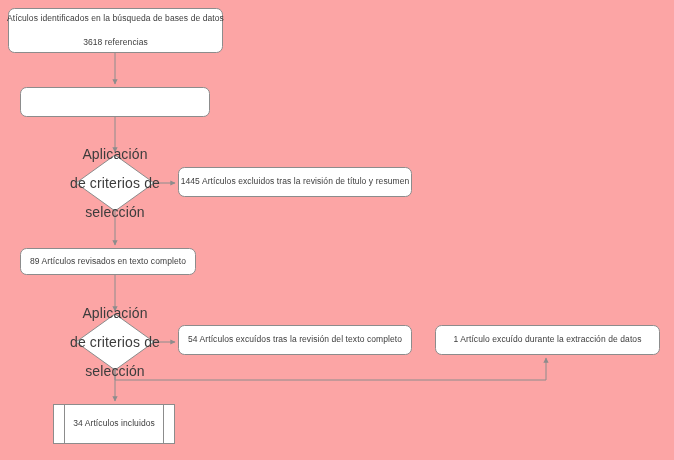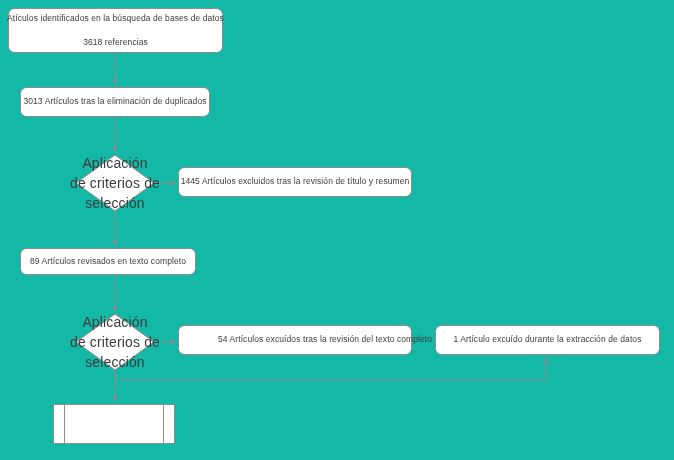--- a/index.html
+++ b/index.html
@@ -16,7 +16,7 @@
     position: relative;
     width: 674px;
     height: 460px;
-    background: #14b8a6;
+    background: #fca5a5;
     overflow: hidden;
   }
   #flow-svg {

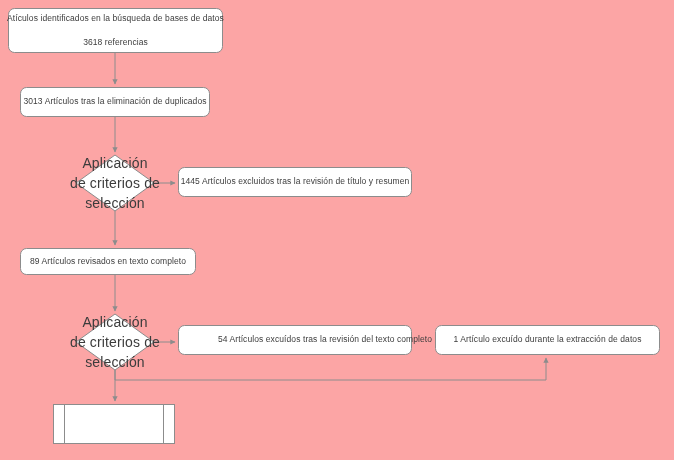--- a/index.html
+++ b/index.html
@@ -101,9 +101,6 @@
     <span class="line">3618 referencias</span>
   </div>
 
-  <div class="node-label" style="left:20px; top:87px; width:190px; height:30px;">
-    <span class="line">3013 Artículos tras la eliminación de duplicados</span>
-  </div>
 
   <div class="node-label diamond-label" style="left:76px; top:161px; width:78px; height:44px;">
     <span class="line">Aplicación</span>

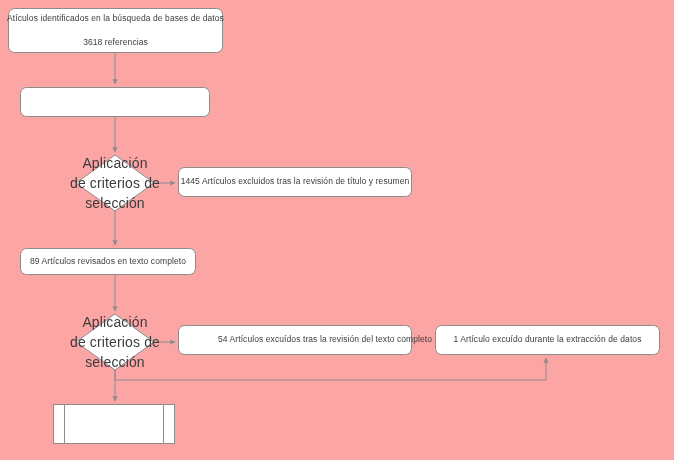--- a/index.html
+++ b/index.html
@@ -43,7 +43,7 @@
   .node-label .line { display: block; white-space: nowrap; }
   .node-label.two-line .line + .line { margin-top: 13px; }
   .node-label.diamond-label { font-size: 14px; line-height: 1.45; }
-  .node-label.diamond-label .line + .line { margin-top: 0; }
+  .node-label.diamond-label .line + .line { margin-top: 9px; }
   .hit {
     position: absolute;
     box-sizing: border-box;

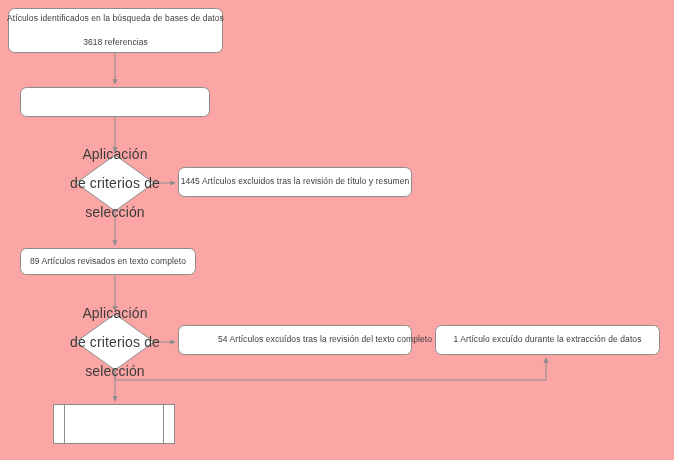--- a/index.html
+++ b/index.html
@@ -122,7 +122,7 @@
     <span class="line">selección</span>
   </div>
 
-  <div class="node-label" style="left:178px; top:325px; width:234px; height:30px;margin-left:30px;">
+  <div class="node-label" style="left:178px; top:325px; width:234px; height:30px;">
     <span class="line">54 Artículos excuídos tras la revisión del texto completo</span>
   </div>
 

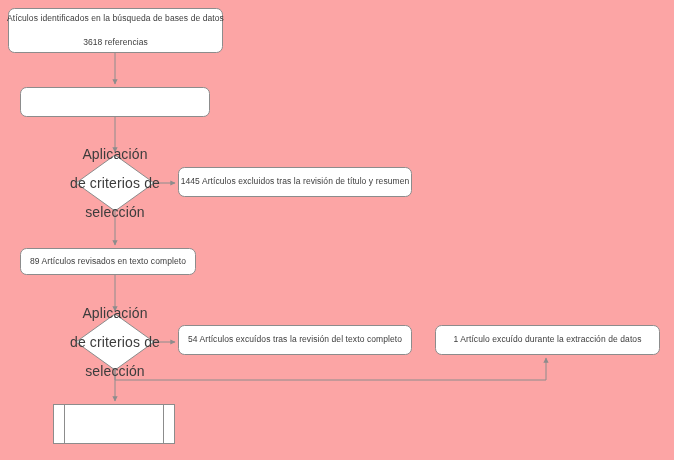--- a/index.html
+++ b/index.html
@@ -130,6 +130,9 @@
     <span class="line">1 Artículo excuído durante la extracción de datos</span>
   </div>
 
+  <div class="node-label" style="left:64px; top:404px; width:100px; height:40px;">
+    <span class="line">34 Artículos incluidos</span>
+  </div>
 
   <div class="hit" style="left:8px; top:8px; width:215px; height:45px;"></div>
   <div class="hit" style="left:20px; top:87px; width:190px; height:30px;"></div>

